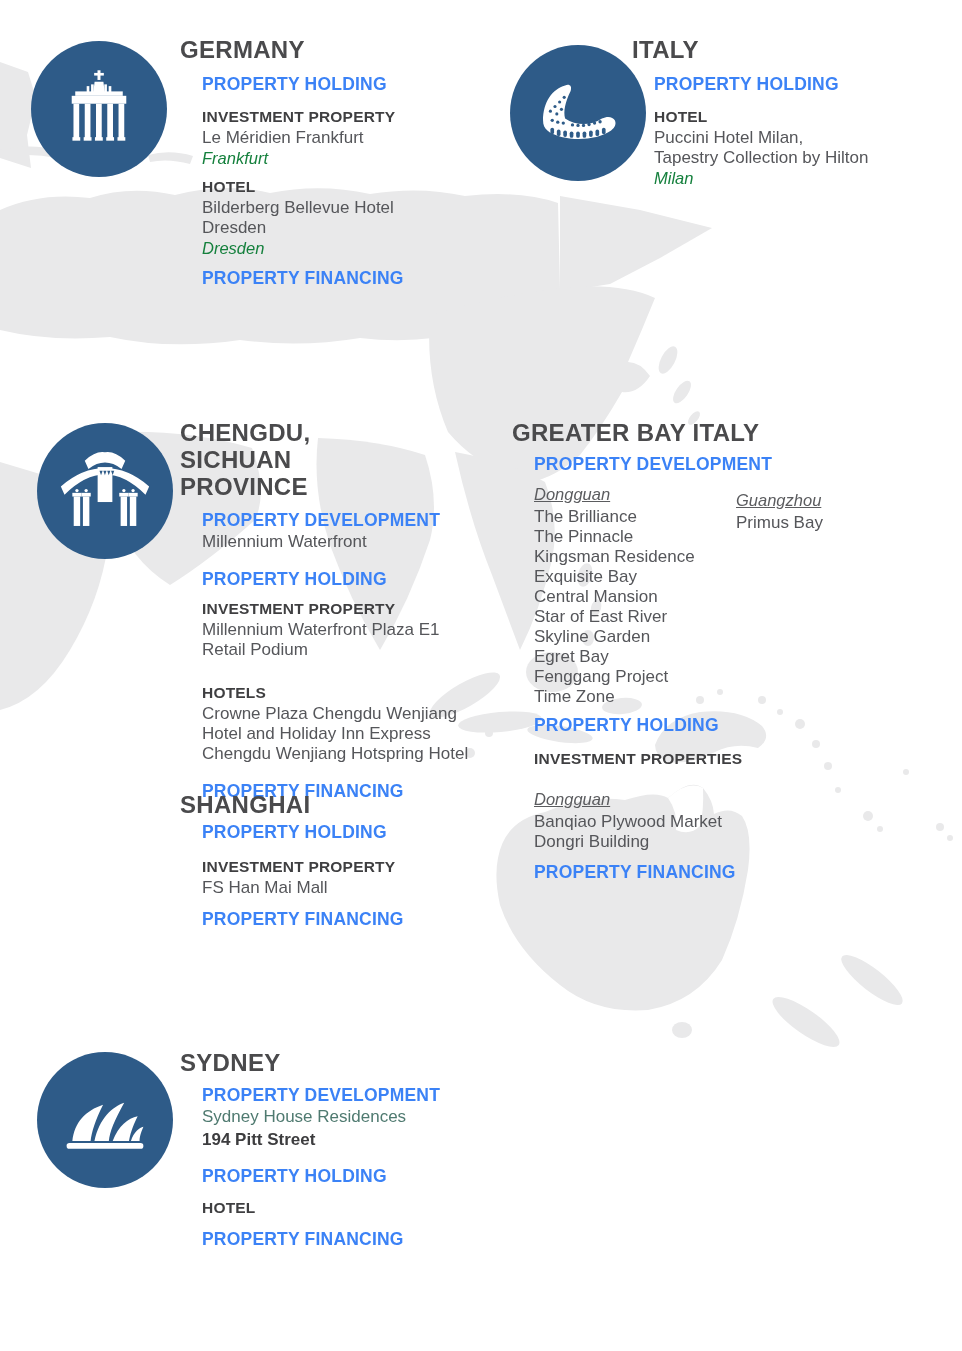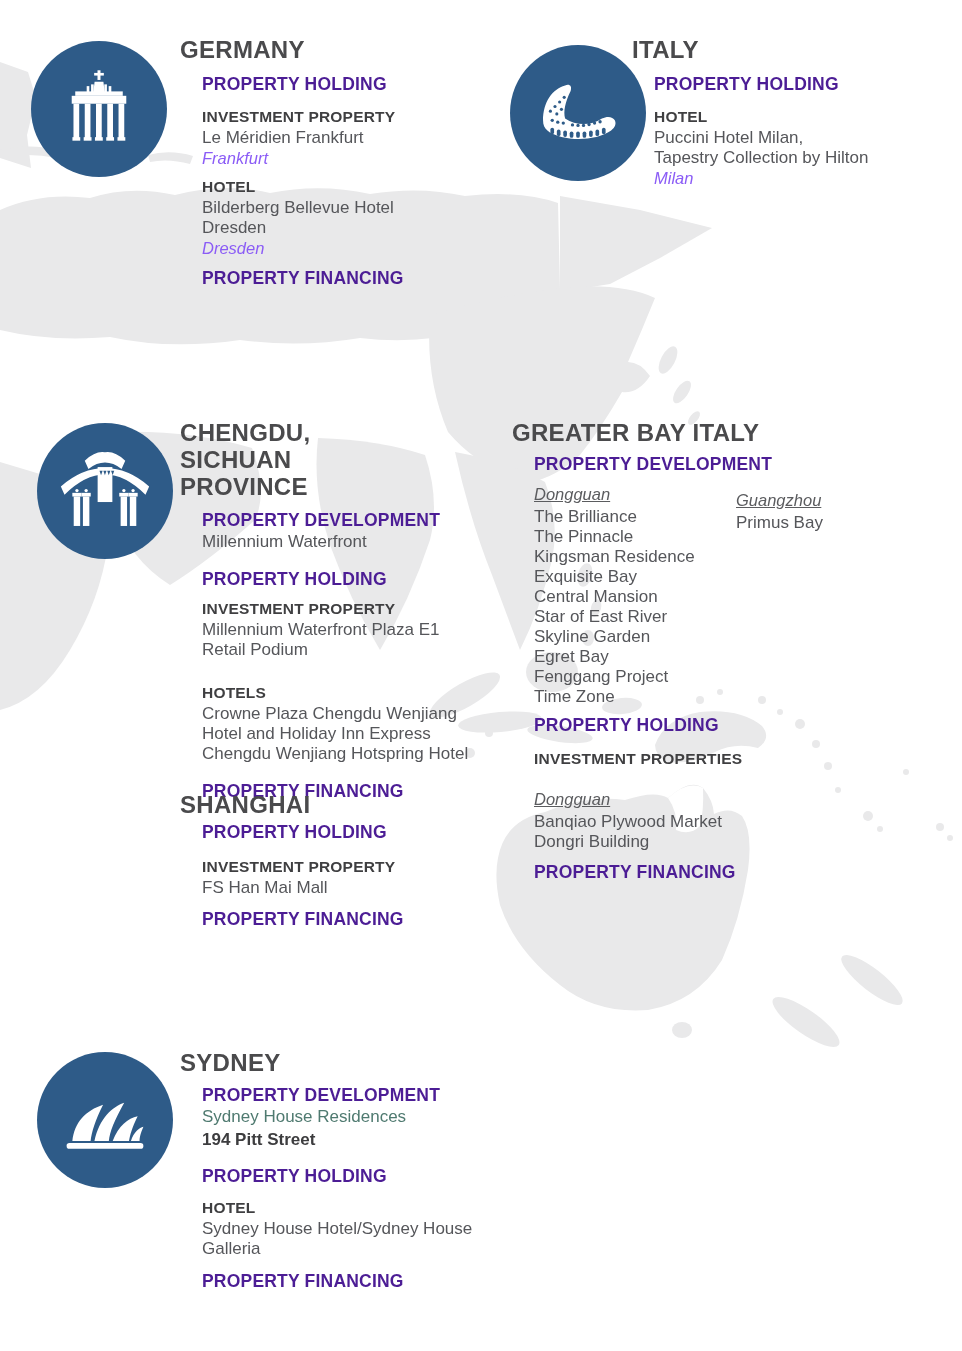--- a/index.html
+++ b/index.html
@@ -19,7 +19,7 @@
     margin:0 0 11px 0;letter-spacing:.3px;
   }
   .blue-h{
-    font-size:17.5px;font-weight:700;color:#4c1d95;line-height:20px;
+    font-size:17.5px;font-weight:700;color:#3b82f6;line-height:20px;
     margin:0 0 13px 0;letter-spacing:.2px;
   }
   .sub-h{

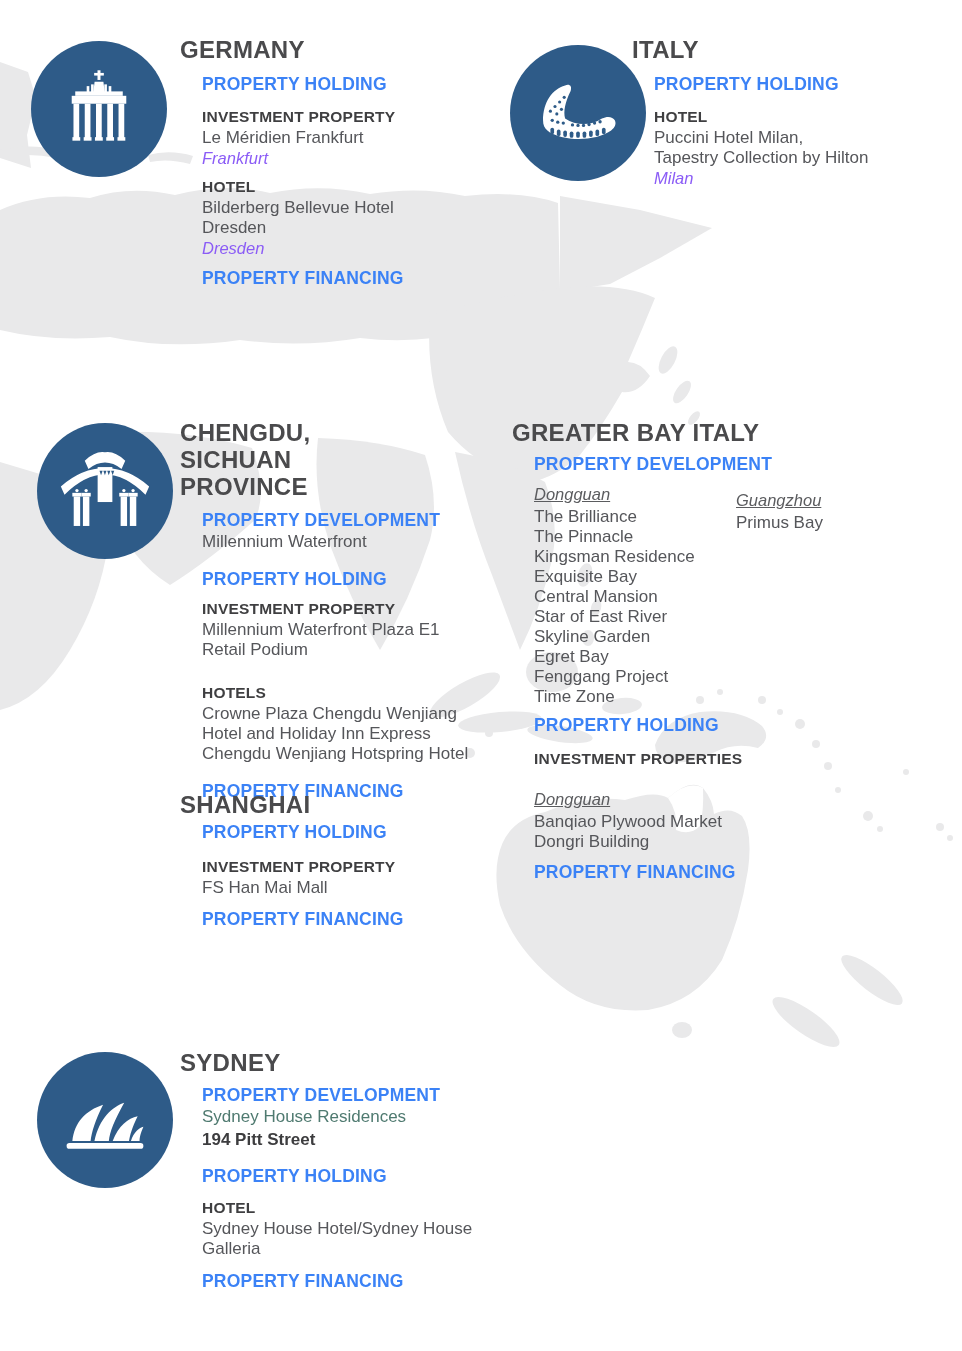--- a/index.html
+++ b/index.html
@@ -28,7 +28,7 @@
   }
   .body-line{font-size:17px;color:#55565a;line-height:20px;white-space:nowrap}
   .teal{color:#4f7a70}
-  .city{font-size:16.5px;font-style:italic;color:#8b5cf6;line-height:20px}
+  .city{font-size:16.5px;font-style:italic;color:#15803d;line-height:20px}
   .district{
     font-size:16.5px;font-style:italic;color:#5b5c5f;
     text-decoration:underline;line-height:20px;margin:0 0 3px 0;

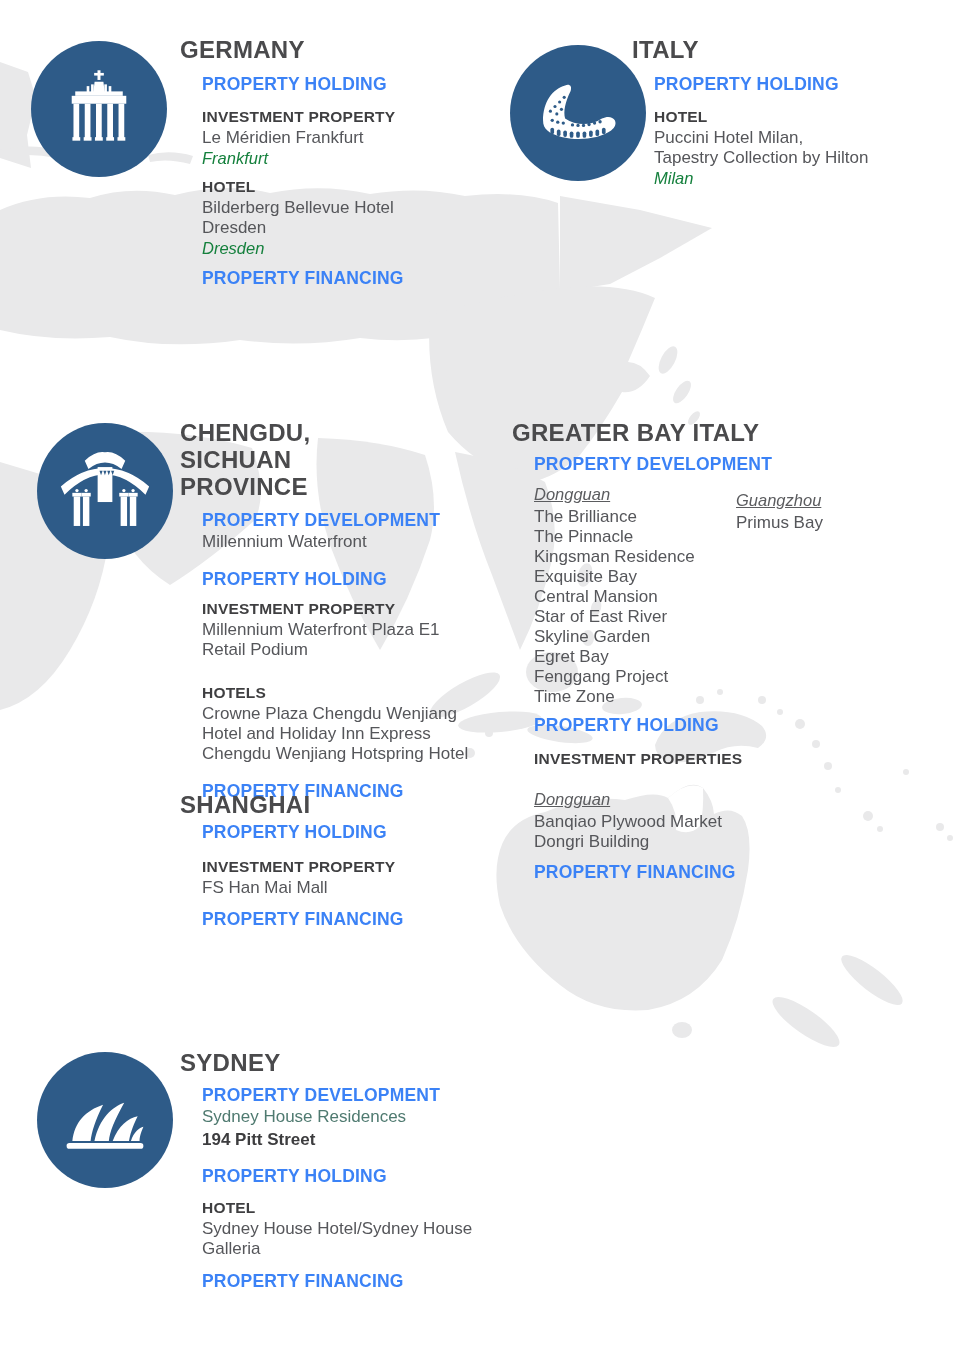--- a/index.html
+++ b/index.html
@@ -323,10 +323,6 @@
   <div class="blue-h indent" style="margin-bottom:12px">PROPERTY HOLDING</div>
   <div class="block indent" style="margin-bottom:12px">
     <div class="sub-h">HOTEL</div>
-    <div>
-        <div class="body-line">Sydney House Hotel/Sydney House</div>
-        <div class="body-line">Galleria</div>
-      </div>
   </div>
   <div class="blue-h indent">PROPERTY FINANCING</div>
 </div>

